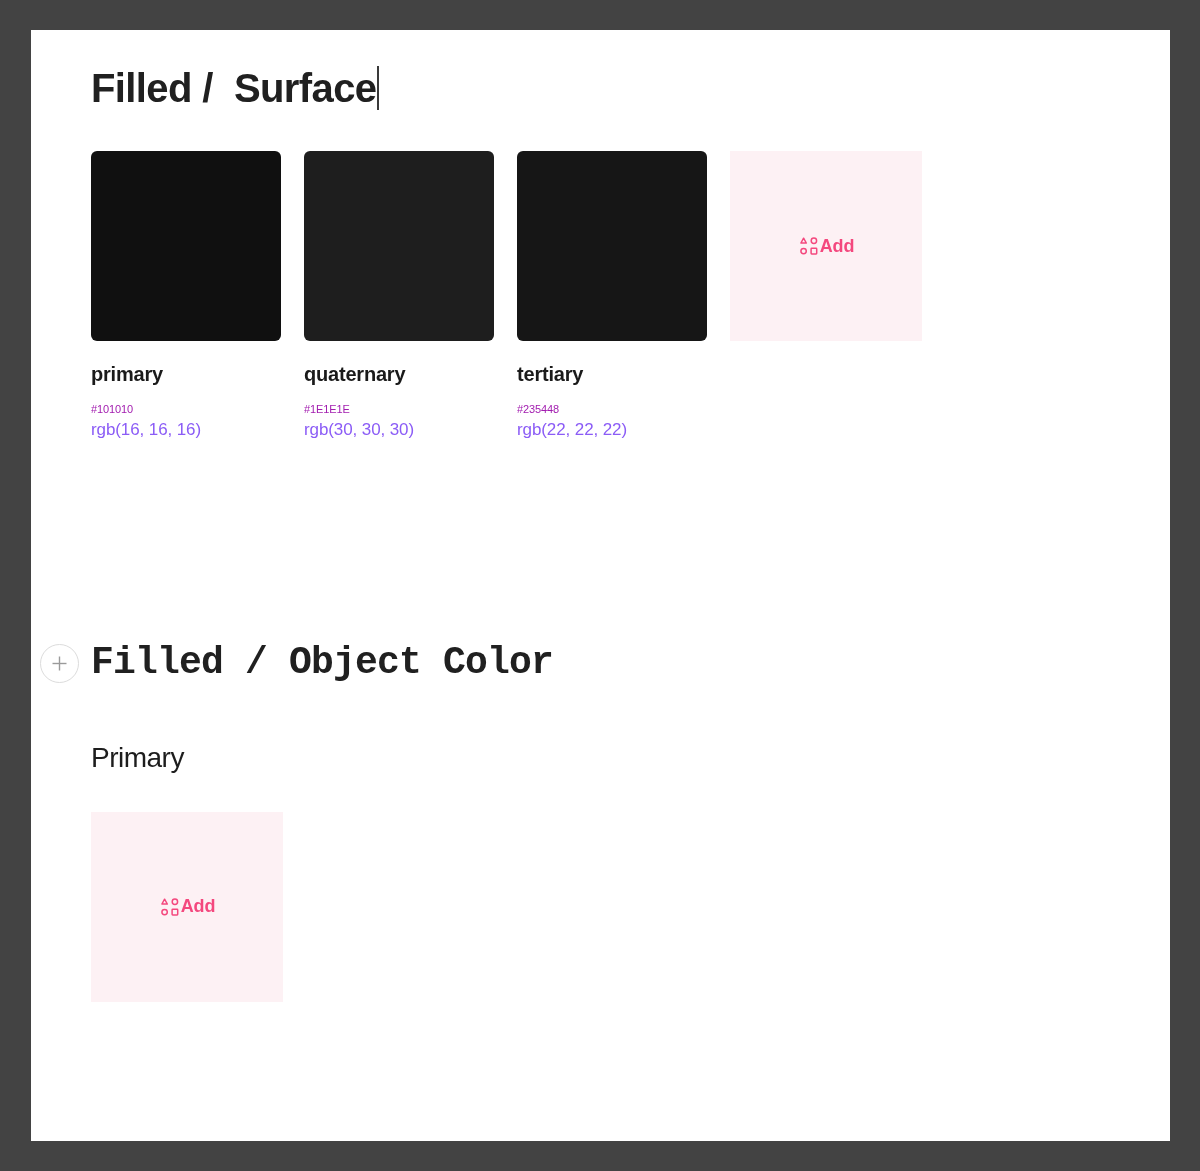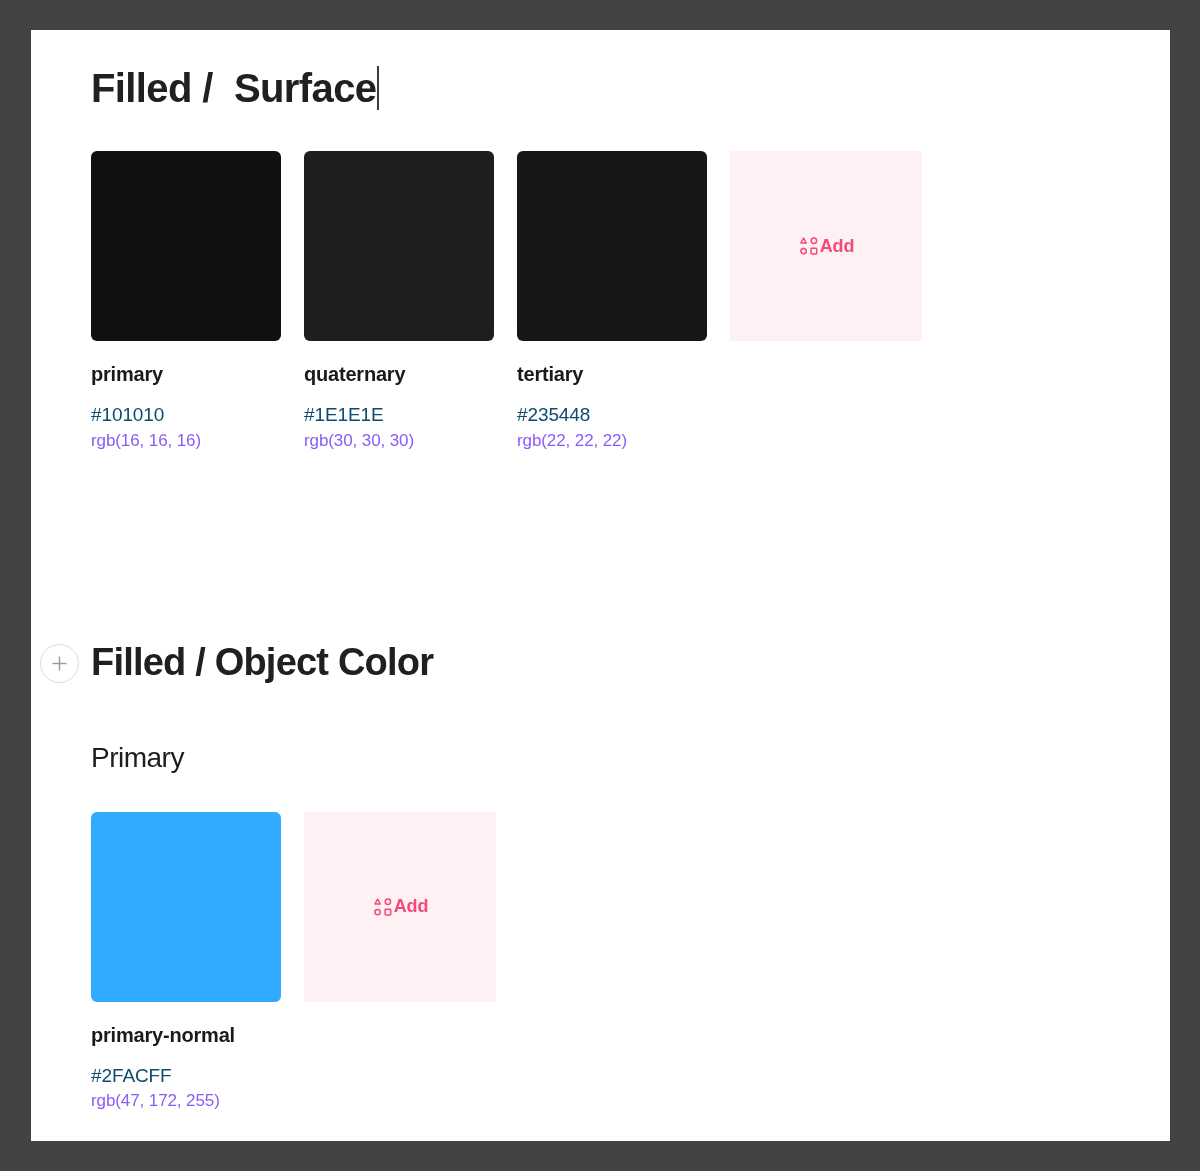--- a/index.html
+++ b/index.html
@@ -96,8 +96,8 @@
 
   .swatch-hex {
     margin-top: 16px;
-    font-size: 19px;
-    color: #0c4a6e;
+    font-size: 11px;
+    color: #a21caf;
     line-height: 1.42;
     letter-spacing: -0.1px;
   }

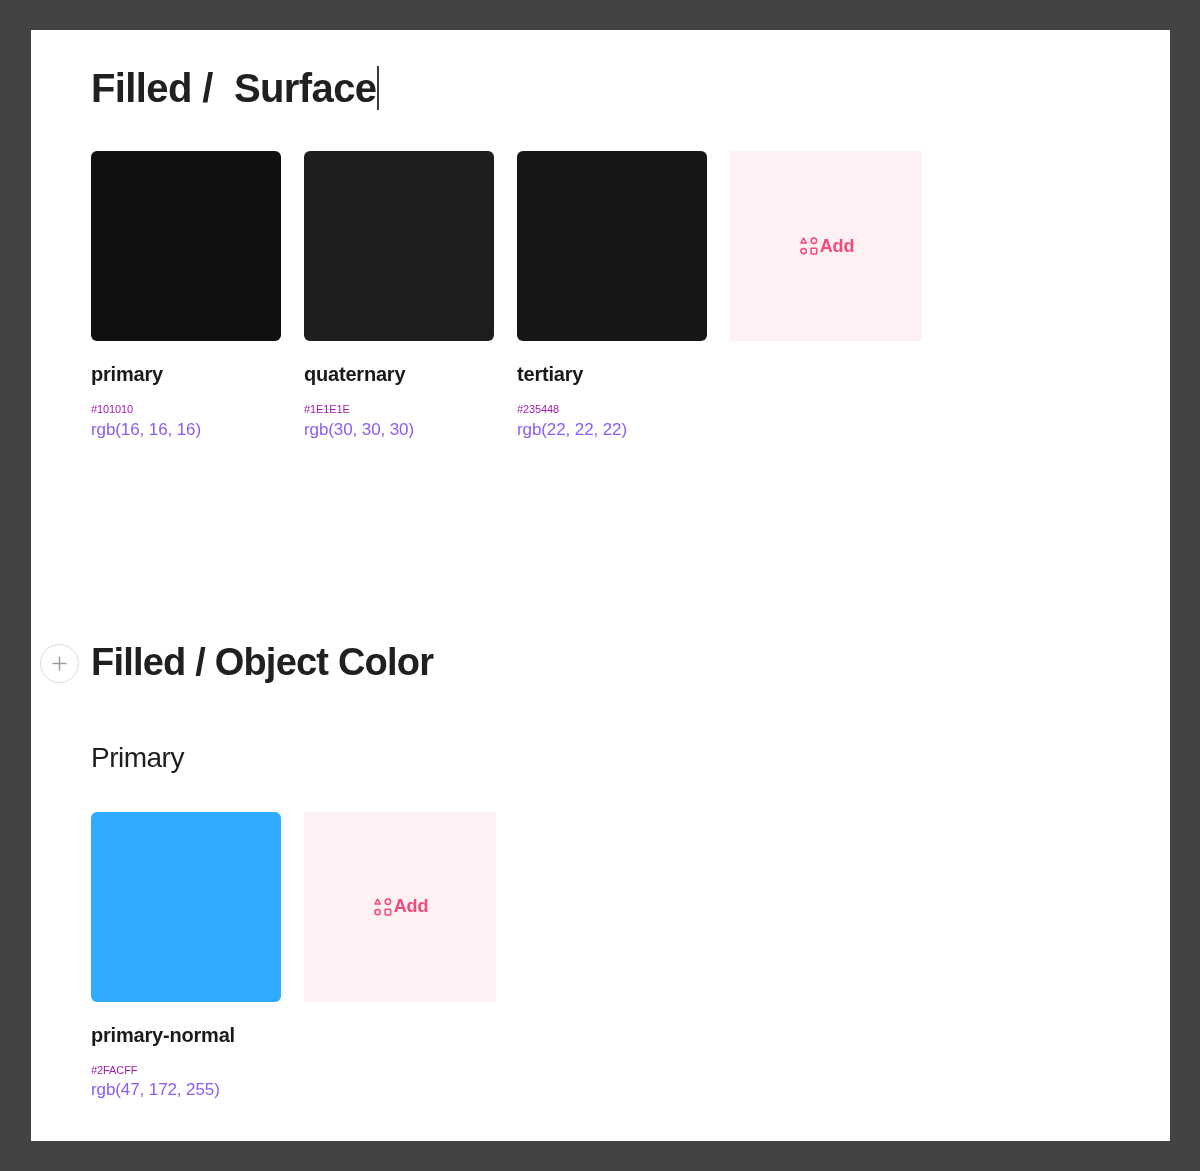--- a/index.html
+++ b/index.html
@@ -143,6 +143,7 @@
     color: #202020;
     letter-spacing: -0.8px;
     line-height: 1.25;
+    font-family: Liberation Mono, monospace;
   }
 
   .group-heading {

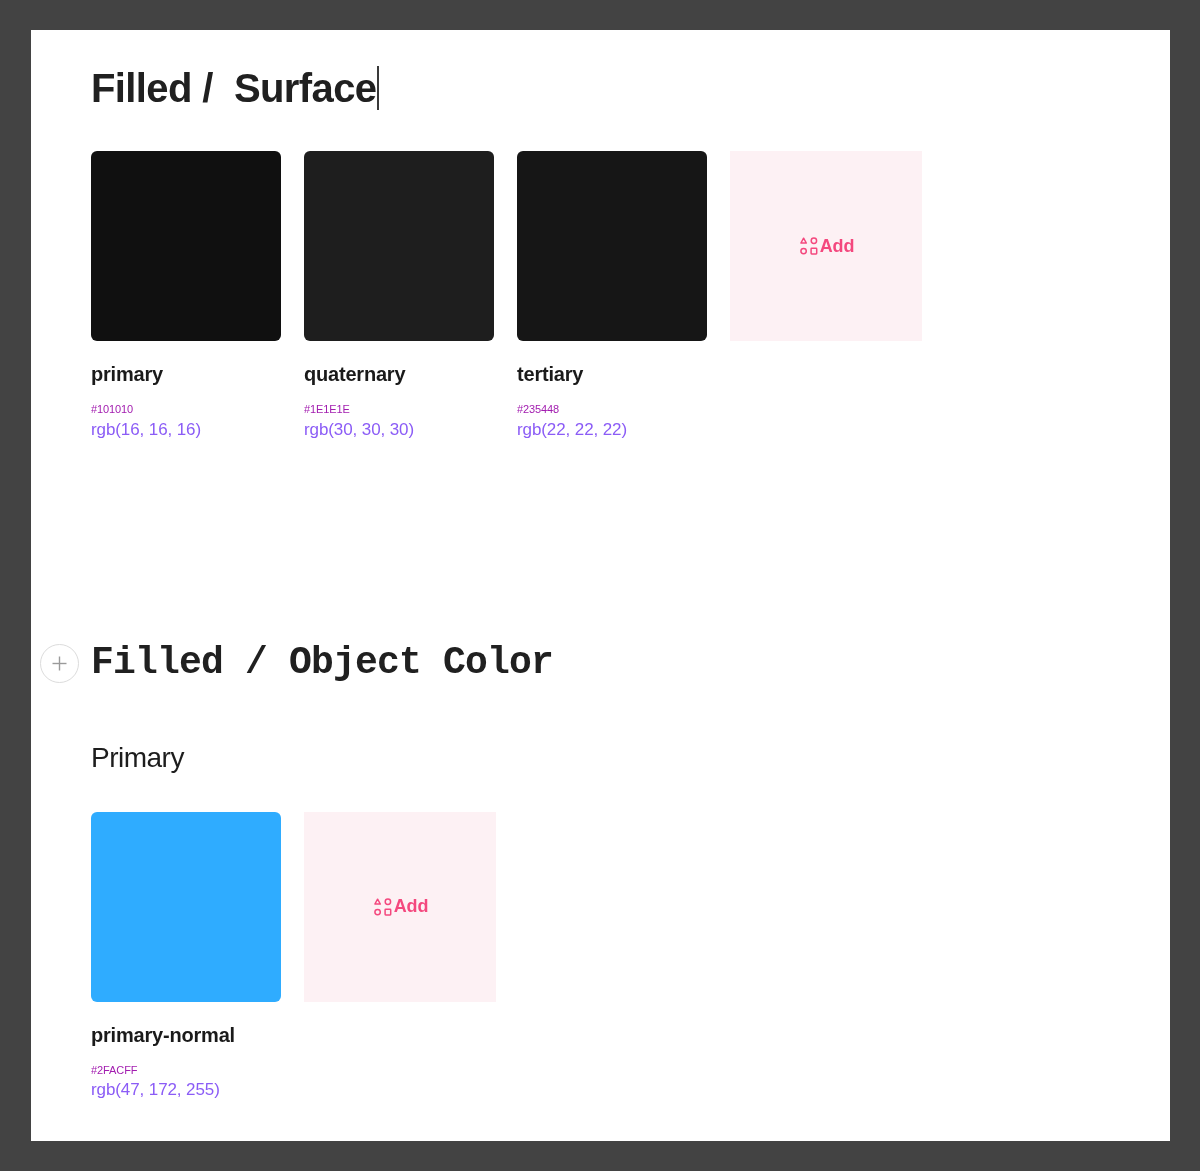--- a/index.html
+++ b/index.html
@@ -242,12 +242,6 @@
       <div class="swatch-row" style="margin-top:38px;">
 
 
-        <div class="swatch-card">
-          <div class="swatch-chip" style="background:#2FACFF;"></div>
-          <div class="swatch-name">primary-normal</div>
-          <div class="swatch-hex">#2FACFF</div>
-          <div class="swatch-rgb">rgb(47, 172, 255)</div>
-        </div>
 
 
         <div class="add-card">

